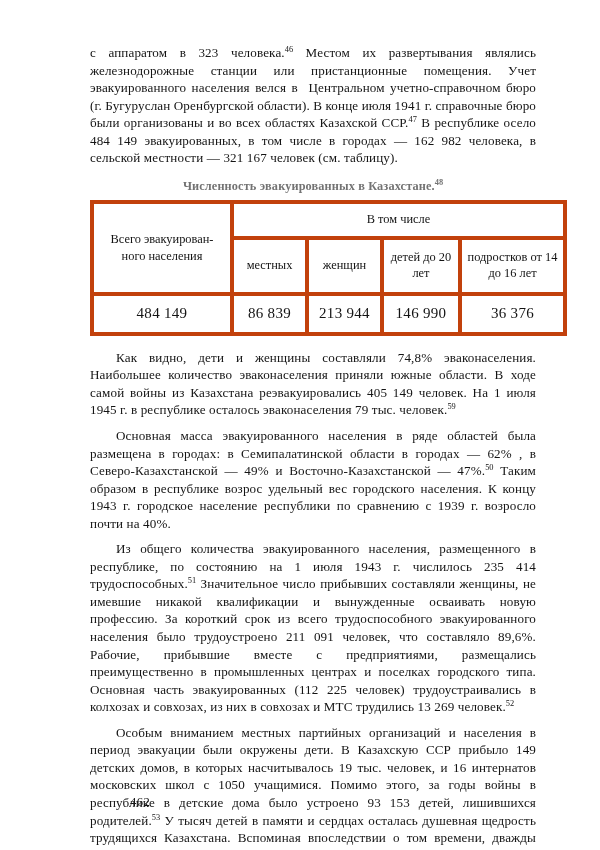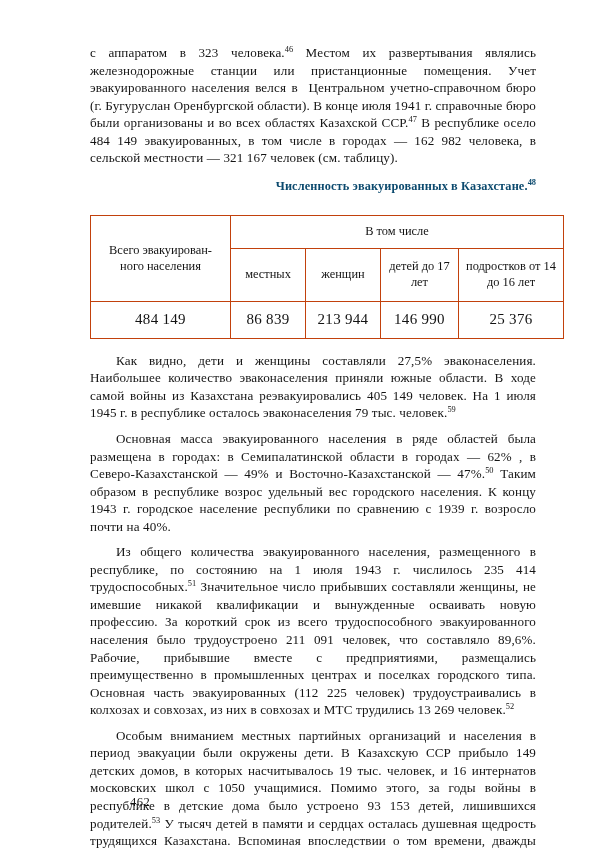--- a/index.html
+++ b/index.html
@@ -69,12 +69,12 @@
     color: #141414;
   }
   .table-caption {
-    text-align: right;
+    text-align: center;
     font-weight: bold;
     font-size: 12.3px;
-    margin: 0 0 21px 0;
+    margin: 0 0 6px 0;
     letter-spacing: 0.01em;
-    color: #0c4a6e;
+    color: #737373;
   }
 
   table.data {

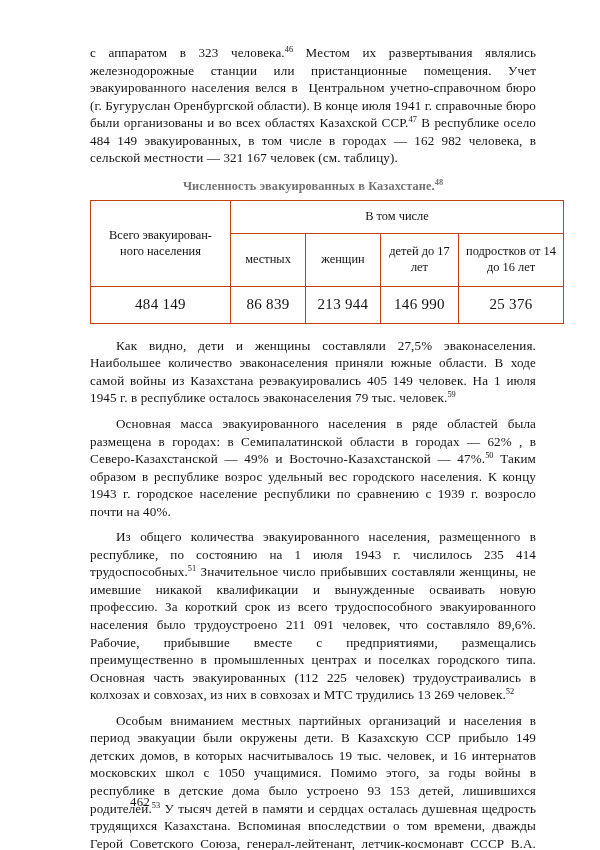--- a/index.html
+++ b/index.html
@@ -85,7 +85,7 @@
   }
   table.data th,
   table.data td {
-    border: 1px solid #c2410c;
+    border: 4px solid #c2410c;
     text-align: center;
     vertical-align: middle;
     font-weight: normal;

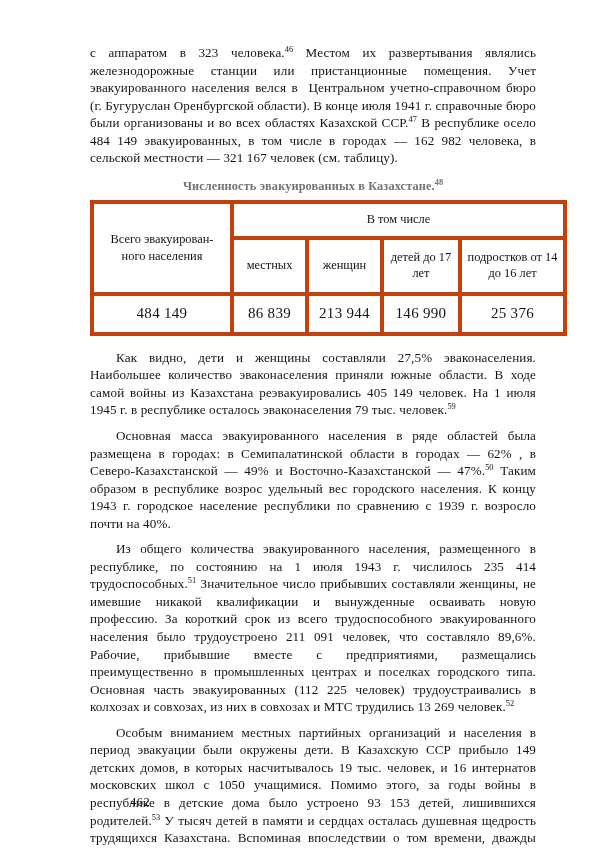--- a/index.html
+++ b/index.html
@@ -164,7 +164,7 @@
           <th class="hdr-sub">местных</th>
           <th class="hdr-sub">женщин</th>
           <th class="hdr-sub">детей до
-17 лет</th>
+20 лет</th>
           <th class="hdr-sub">подростков
 от 14 до 16 лет</th>
         </tr>

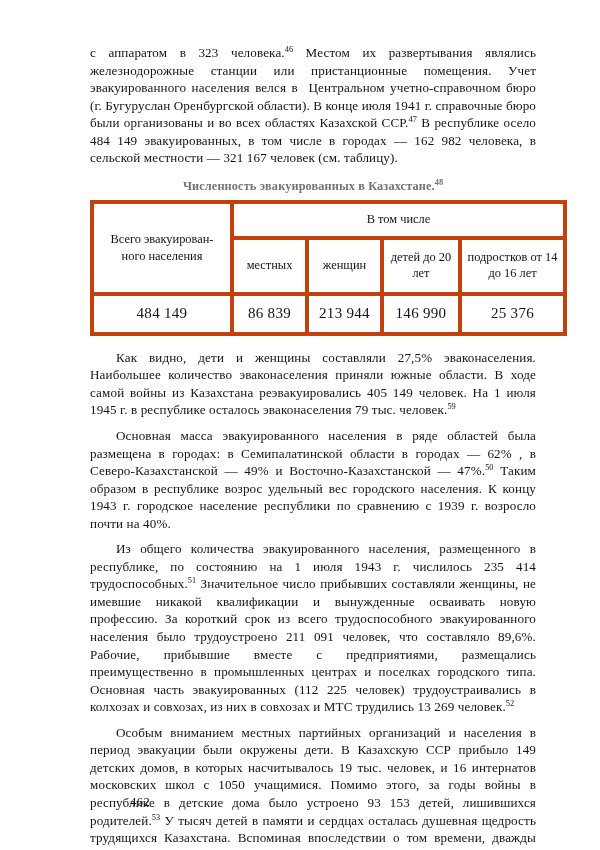--- a/index.html
+++ b/index.html
@@ -175,7 +175,7 @@
           <td class="val">86 839</td>
           <td class="val">213 944</td>
           <td class="val">146 990</td>
-          <td class="val">25 376</td>
+          <td class="val">36 376</td>
         </tr>
       </tbody>
     </table>

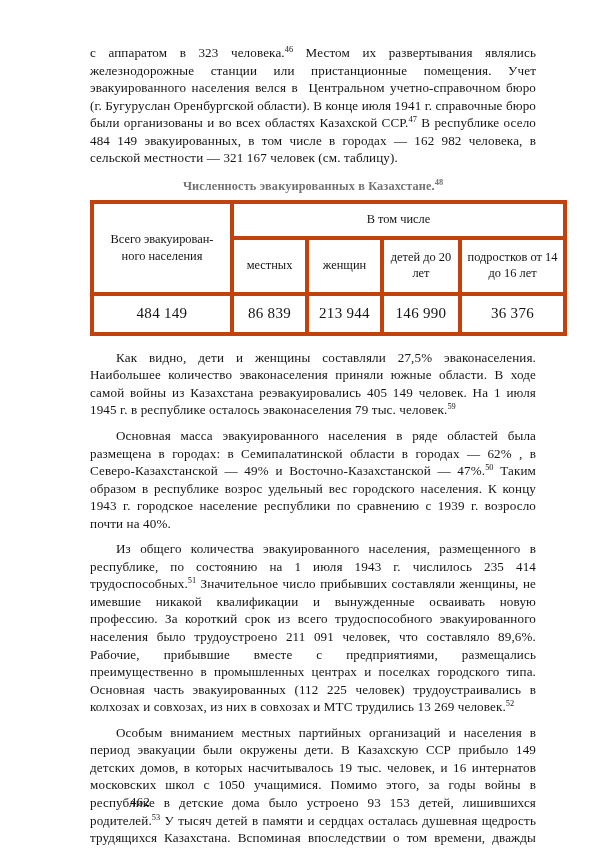--- a/index.html
+++ b/index.html
@@ -183,7 +183,7 @@
 
   <div class="body-text after-table">
 
-    <p class="para"><span>Как видно, дети и женщины составляли 27,5% эваконаселения. Наибольшее количество эваконаселения приняли южные области. В ходе самой войны из Казахстана реэвакуировались 405 149 человек. На 1 июля 1945 г. в республике осталось эваконаселения 79 тыс. человек.</span><sup class="fn">59</sup></p>
+    <p class="para"><span>Как видно, дети и женщины составляли 74,8% эваконаселения. Наибольшее количество эваконаселения приняли южные области. В ходе самой войны из Казахстана реэвакуировались 405 149 человек. На 1 июля 1945 г. в республике осталось эваконаселения 79 тыс. человек.</span><sup class="fn">59</sup></p>
 
     <p class="para"><span>Основная масса эвакуированного населения в ряде областей была размещена в городах: в Семипалатинской области в городах — 62% , в Северо-Казахстанской — 49% и Восточно-Казахстанской — 47%.</span><sup class="fn">50</sup><span> Таким образом в республике возрос удельный вес городского населения. К концу 1943 г. городское население республики по сравнению с 1939 г. возросло почти на 40%.</span></p>
 

